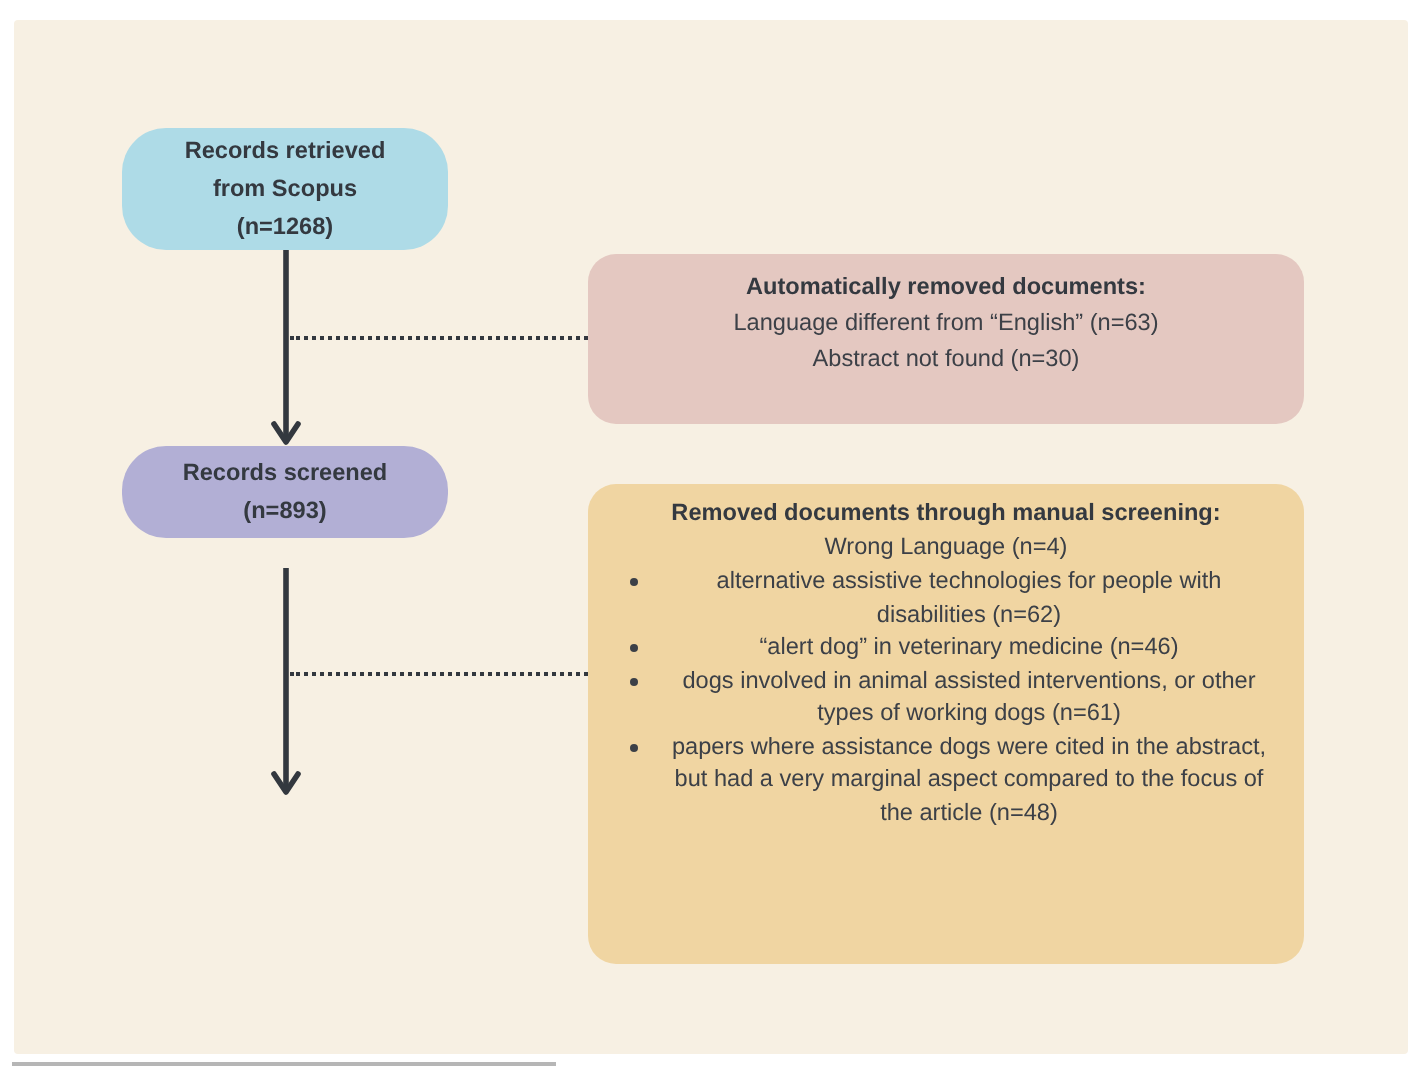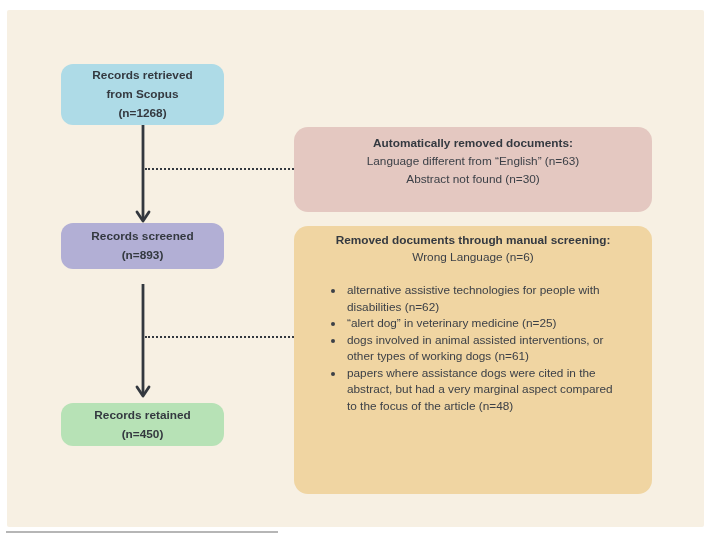--- a/index.html
+++ b/index.html
@@ -27,7 +27,7 @@
   }
   .flow-box{
     display:flex;flex-direction:column;justify-content:center;align-items:center;
-    border-radius:12px;
+    border-radius:22px;
     font-weight:700;
     font-size:11.8px;
     line-height:19px;

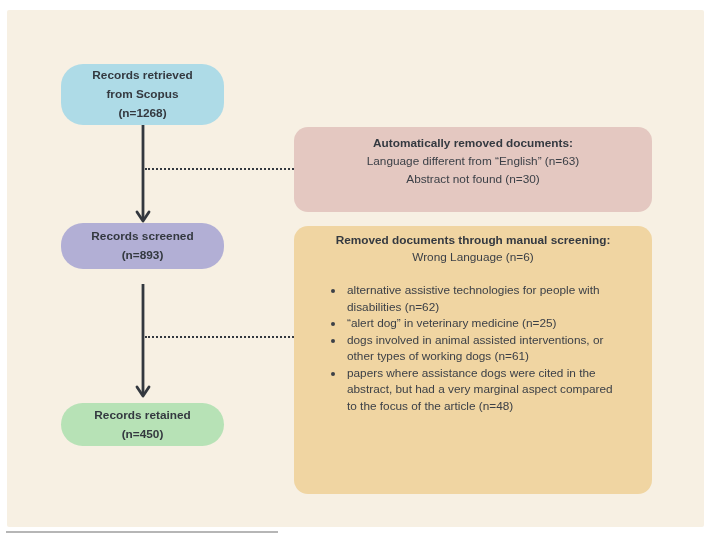--- a/index.html
+++ b/index.html
@@ -48,7 +48,7 @@
     text-align:center;line-height:18px;
   }
   .box-manual{
-    left:294px;top:226px;width:358px;height:268px;background:#f0d5a2;
+    left:294px;top:242px;width:358px;height:240px;background:#f0d5a2;
     padding:6px 14px;
     line-height:17px;
   }

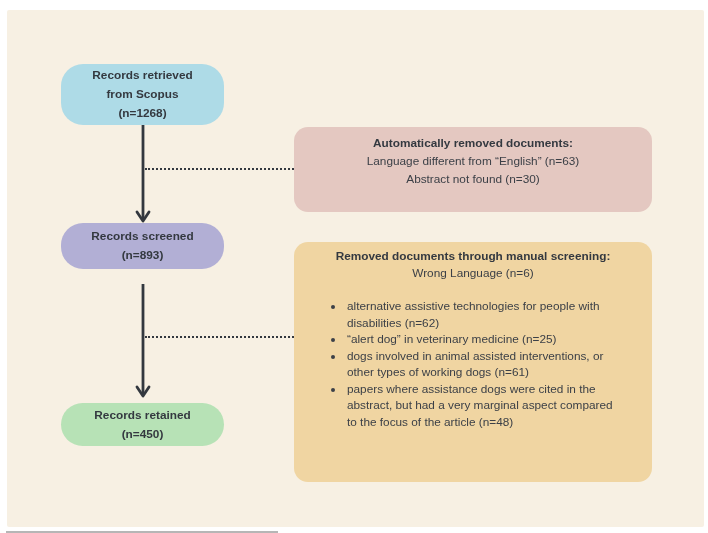--- a/index.html
+++ b/index.html
@@ -113,7 +113,7 @@
   <div class="box side-box box-manual">
     <div class="centered-lines">
       <div class="side-title">Removed documents through manual screening:</div>
-      <div>Wrong Language (n=6)</div>
+      <div>Wrong Language (n=4)</div>
     </div>
     <ul class="manual-bullets">
       <li>alternative assistive technologies for people with disabilities (n=62)</li>

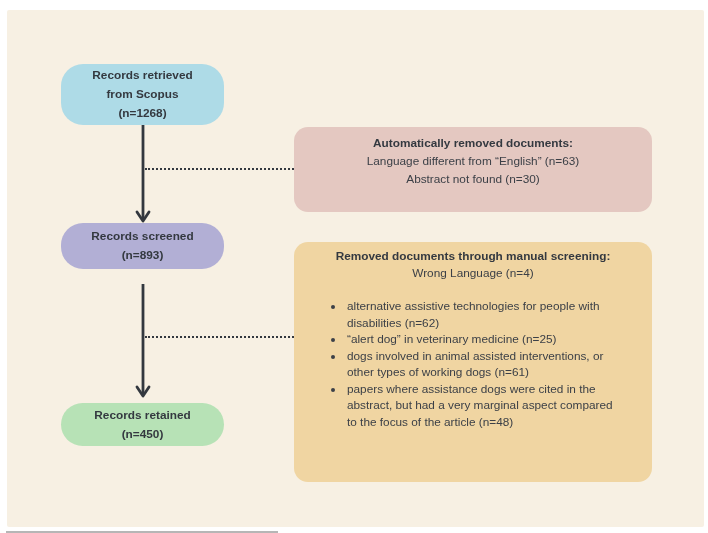--- a/index.html
+++ b/index.html
@@ -55,8 +55,8 @@
   .side-title{font-weight:700;color:#343940;}
   .centered-lines{text-align:center;}
   .manual-bullets{
-    margin:16px;padding:0 0 0 21px;
-    text-align:left;
+    margin:0;padding:0 0 0 21px;
+    text-align:center;
     line-height:16.5px;
   }
   .manual-bullets li{margin:0;padding-left:2px;}

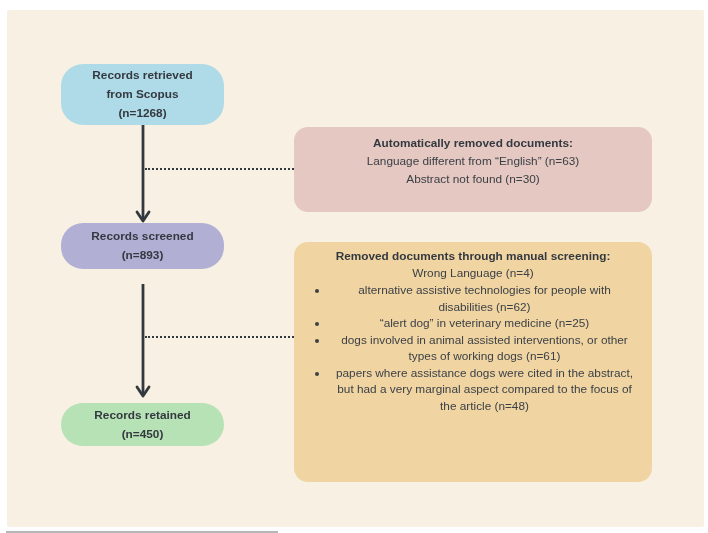--- a/index.html
+++ b/index.html
@@ -117,7 +117,7 @@
     </div>
     <ul class="manual-bullets">
       <li>alternative assistive technologies for people with disabilities (n=62)</li>
-      <li>“alert dog” in veterinary medicine (n=25)</li>
+      <li>“alert dog” in veterinary medicine (n=46)</li>
       <li>dogs involved in animal assisted interventions, or other types of working dogs (n=61)</li>
       <li>papers where assistance dogs were cited in the abstract, but had a very marginal aspect compared to the focus of the article (n=48)</li>
     </ul>

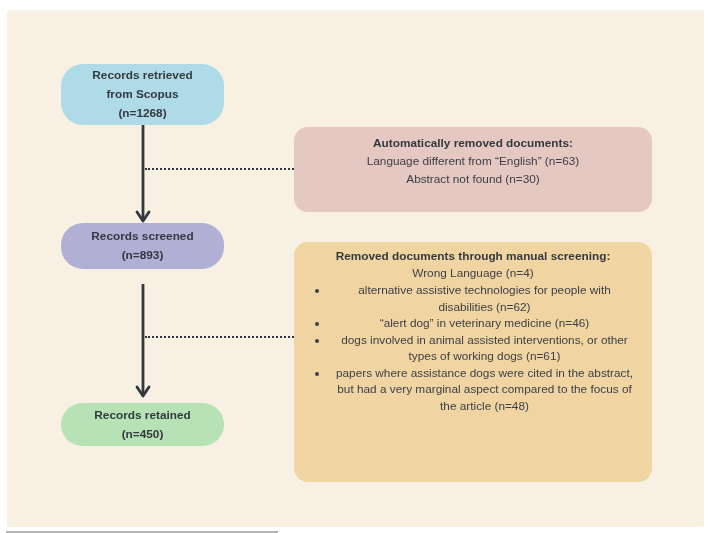--- a/index.html
+++ b/index.html
@@ -86,10 +86,6 @@
     <div>(n=893)</div>
   </div>
 
-  <div class="box flow-box box-retained">
-    <div>Records retained</div>
-    <div>(n=450)</div>
-  </div>
 
   <svg class="arrow-svg" style="left:133px;top:125px;" width="20" height="99">
     <line x1="10" y1="0" x2="10" y2="94" stroke="#33383f" stroke-width="2.8"></line>

